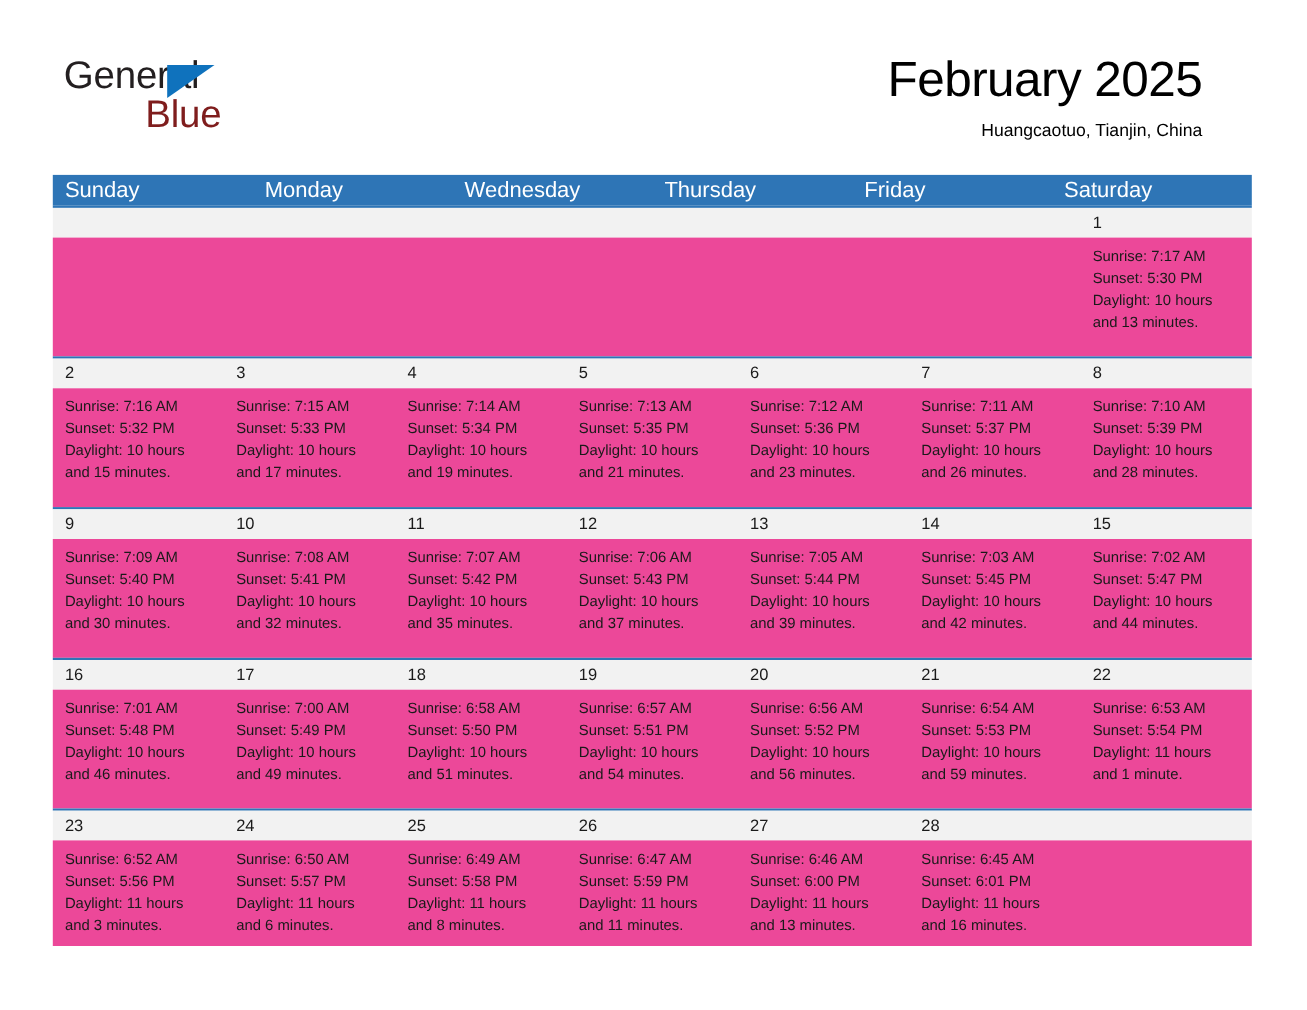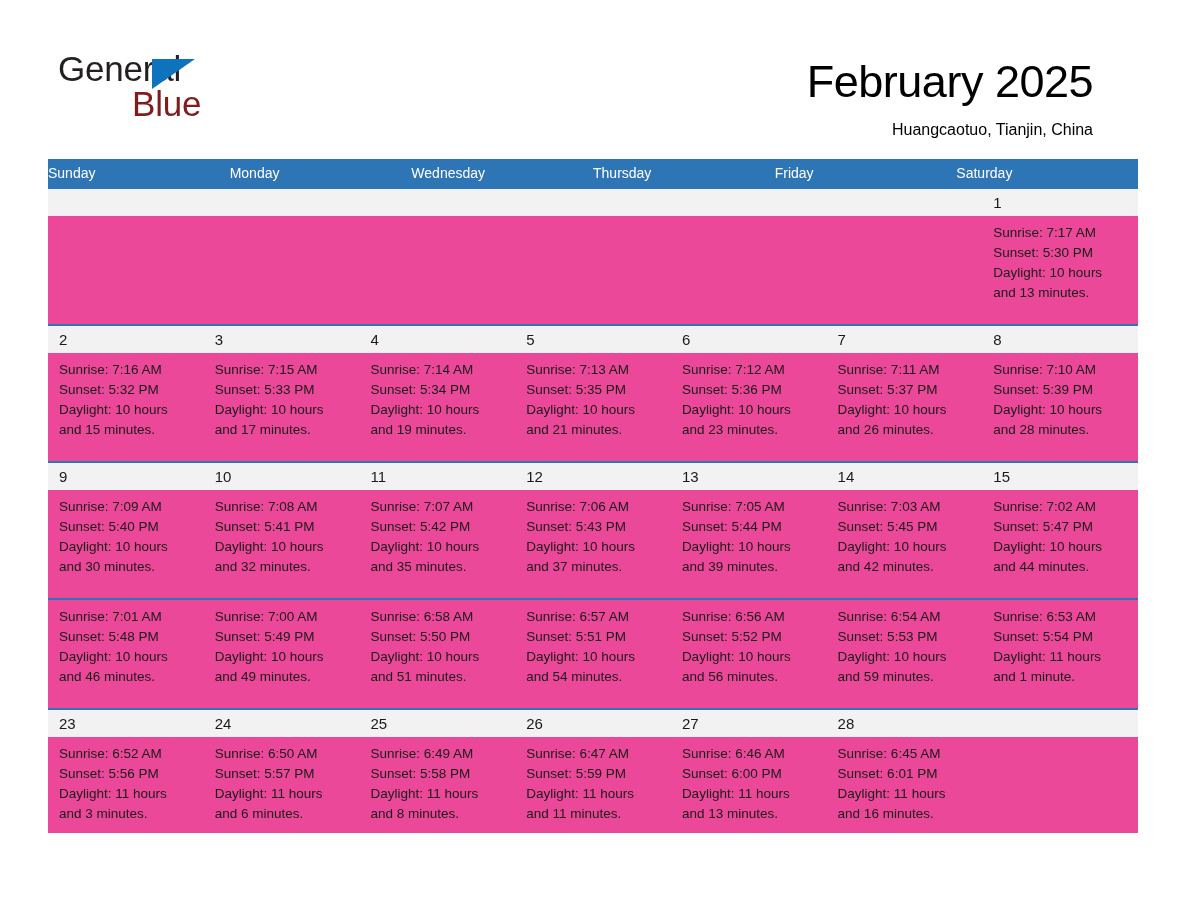--- a/index.html
+++ b/index.html
@@ -71,7 +71,6 @@
     top: 46px;
     text-align: right;
     width: 700px;
-    margin-top: 10px;
   }
   .month-title {
     font-size: 45px;

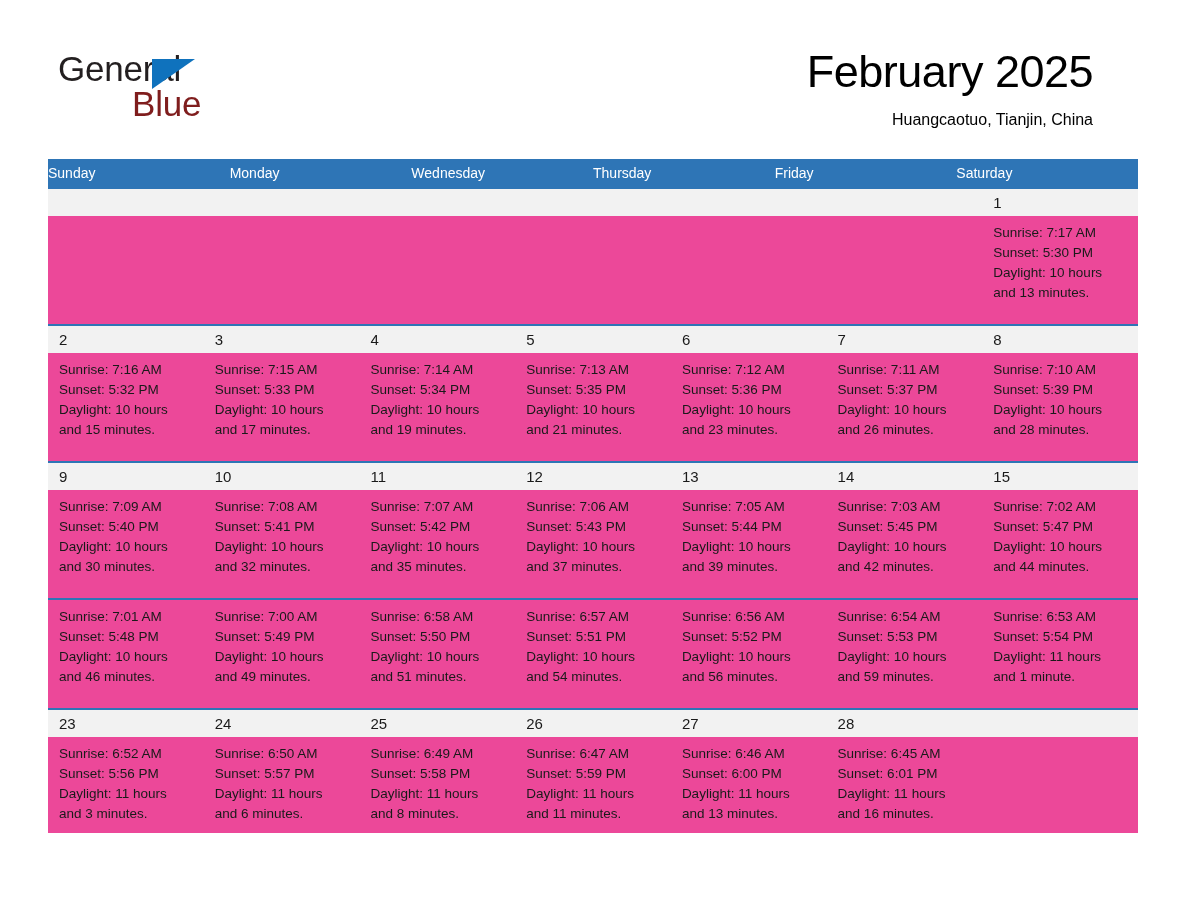--- a/index.html
+++ b/index.html
@@ -102,8 +102,9 @@
   .weekday {
     flex: 1 1 0;
     color: #ffffff;
-    font-size: 14px;
+    font-size: 20px;
     line-height: 28px;
+    padding-left: 11px;
     box-sizing: border-box;
     white-space: nowrap;
   }

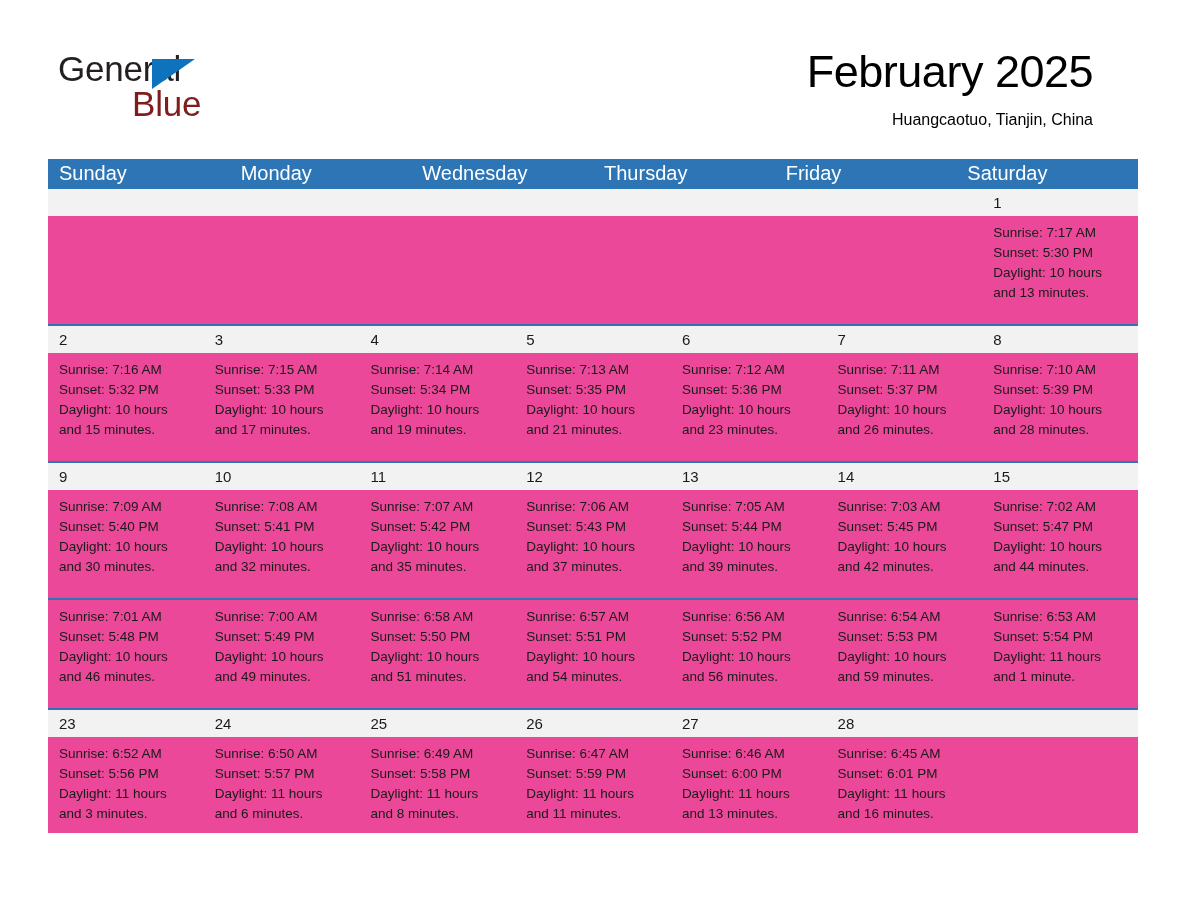--- a/index.html
+++ b/index.html
@@ -348,6 +348,15 @@
     </div>
 
     <div class="week">
+      <div class="week-dates">
+        <div class="datecell">16</div>
+        <div class="datecell">17</div>
+        <div class="datecell">18</div>
+        <div class="datecell">19</div>
+        <div class="datecell">20</div>
+        <div class="datecell">21</div>
+        <div class="datecell">22</div>
+      </div>
       <div class="week-body">
         <div class="infocell">
           <div class="infoline">Sunrise: 7:01 AM</div>

